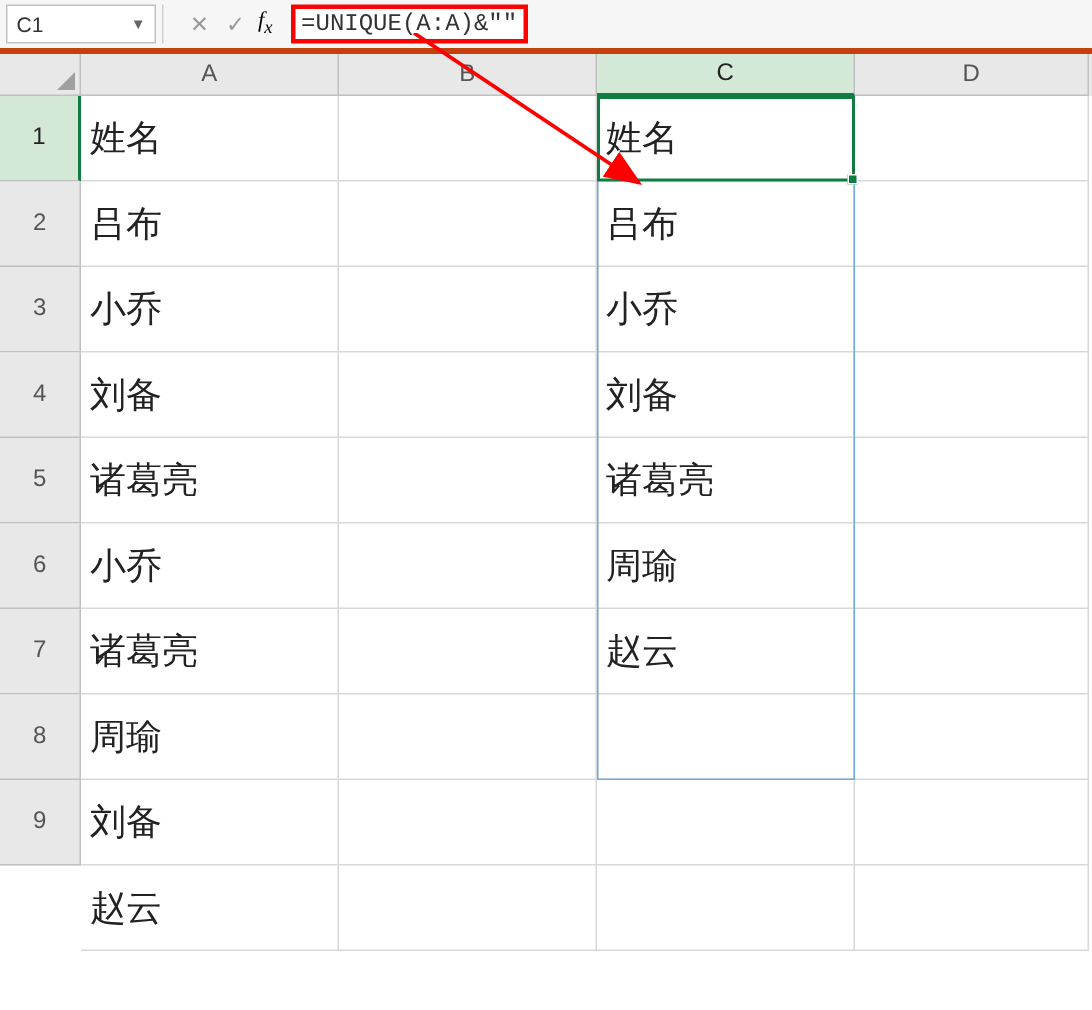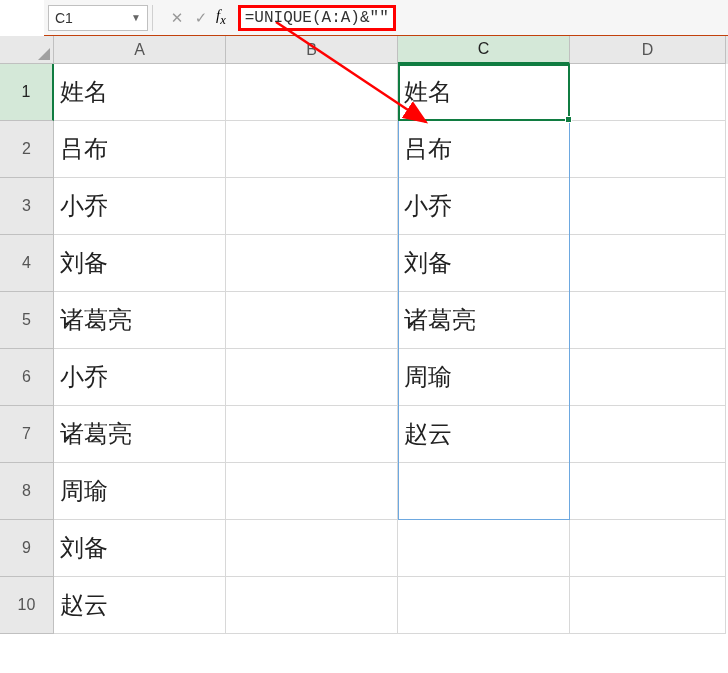--- a/index.html
+++ b/index.html
@@ -20,10 +20,9 @@
       align-items: center;
       height: 36px;
       background: #f6f6f6;
-      border-bottom: 1px solid #c2410c;
+      border-bottom: 4px solid #c2410c;
       padding: 0 4px;
       position: relative;
-      margin-left: 44px;
     }
     .name-box {
       width: 100px;

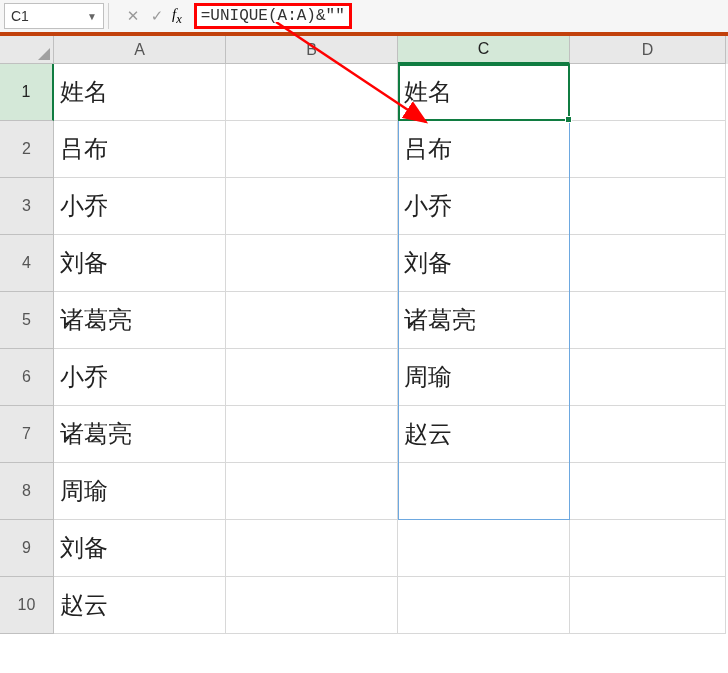--- a/index.html
+++ b/index.html
@@ -244,7 +244,6 @@
       <div class="row-header">7</div>
       <div class="row-header">8</div>
       <div class="row-header">9</div>
-      <div class="row-header">10</div>
     </div>
     <div class="cells">
       <div class="cell-row">

